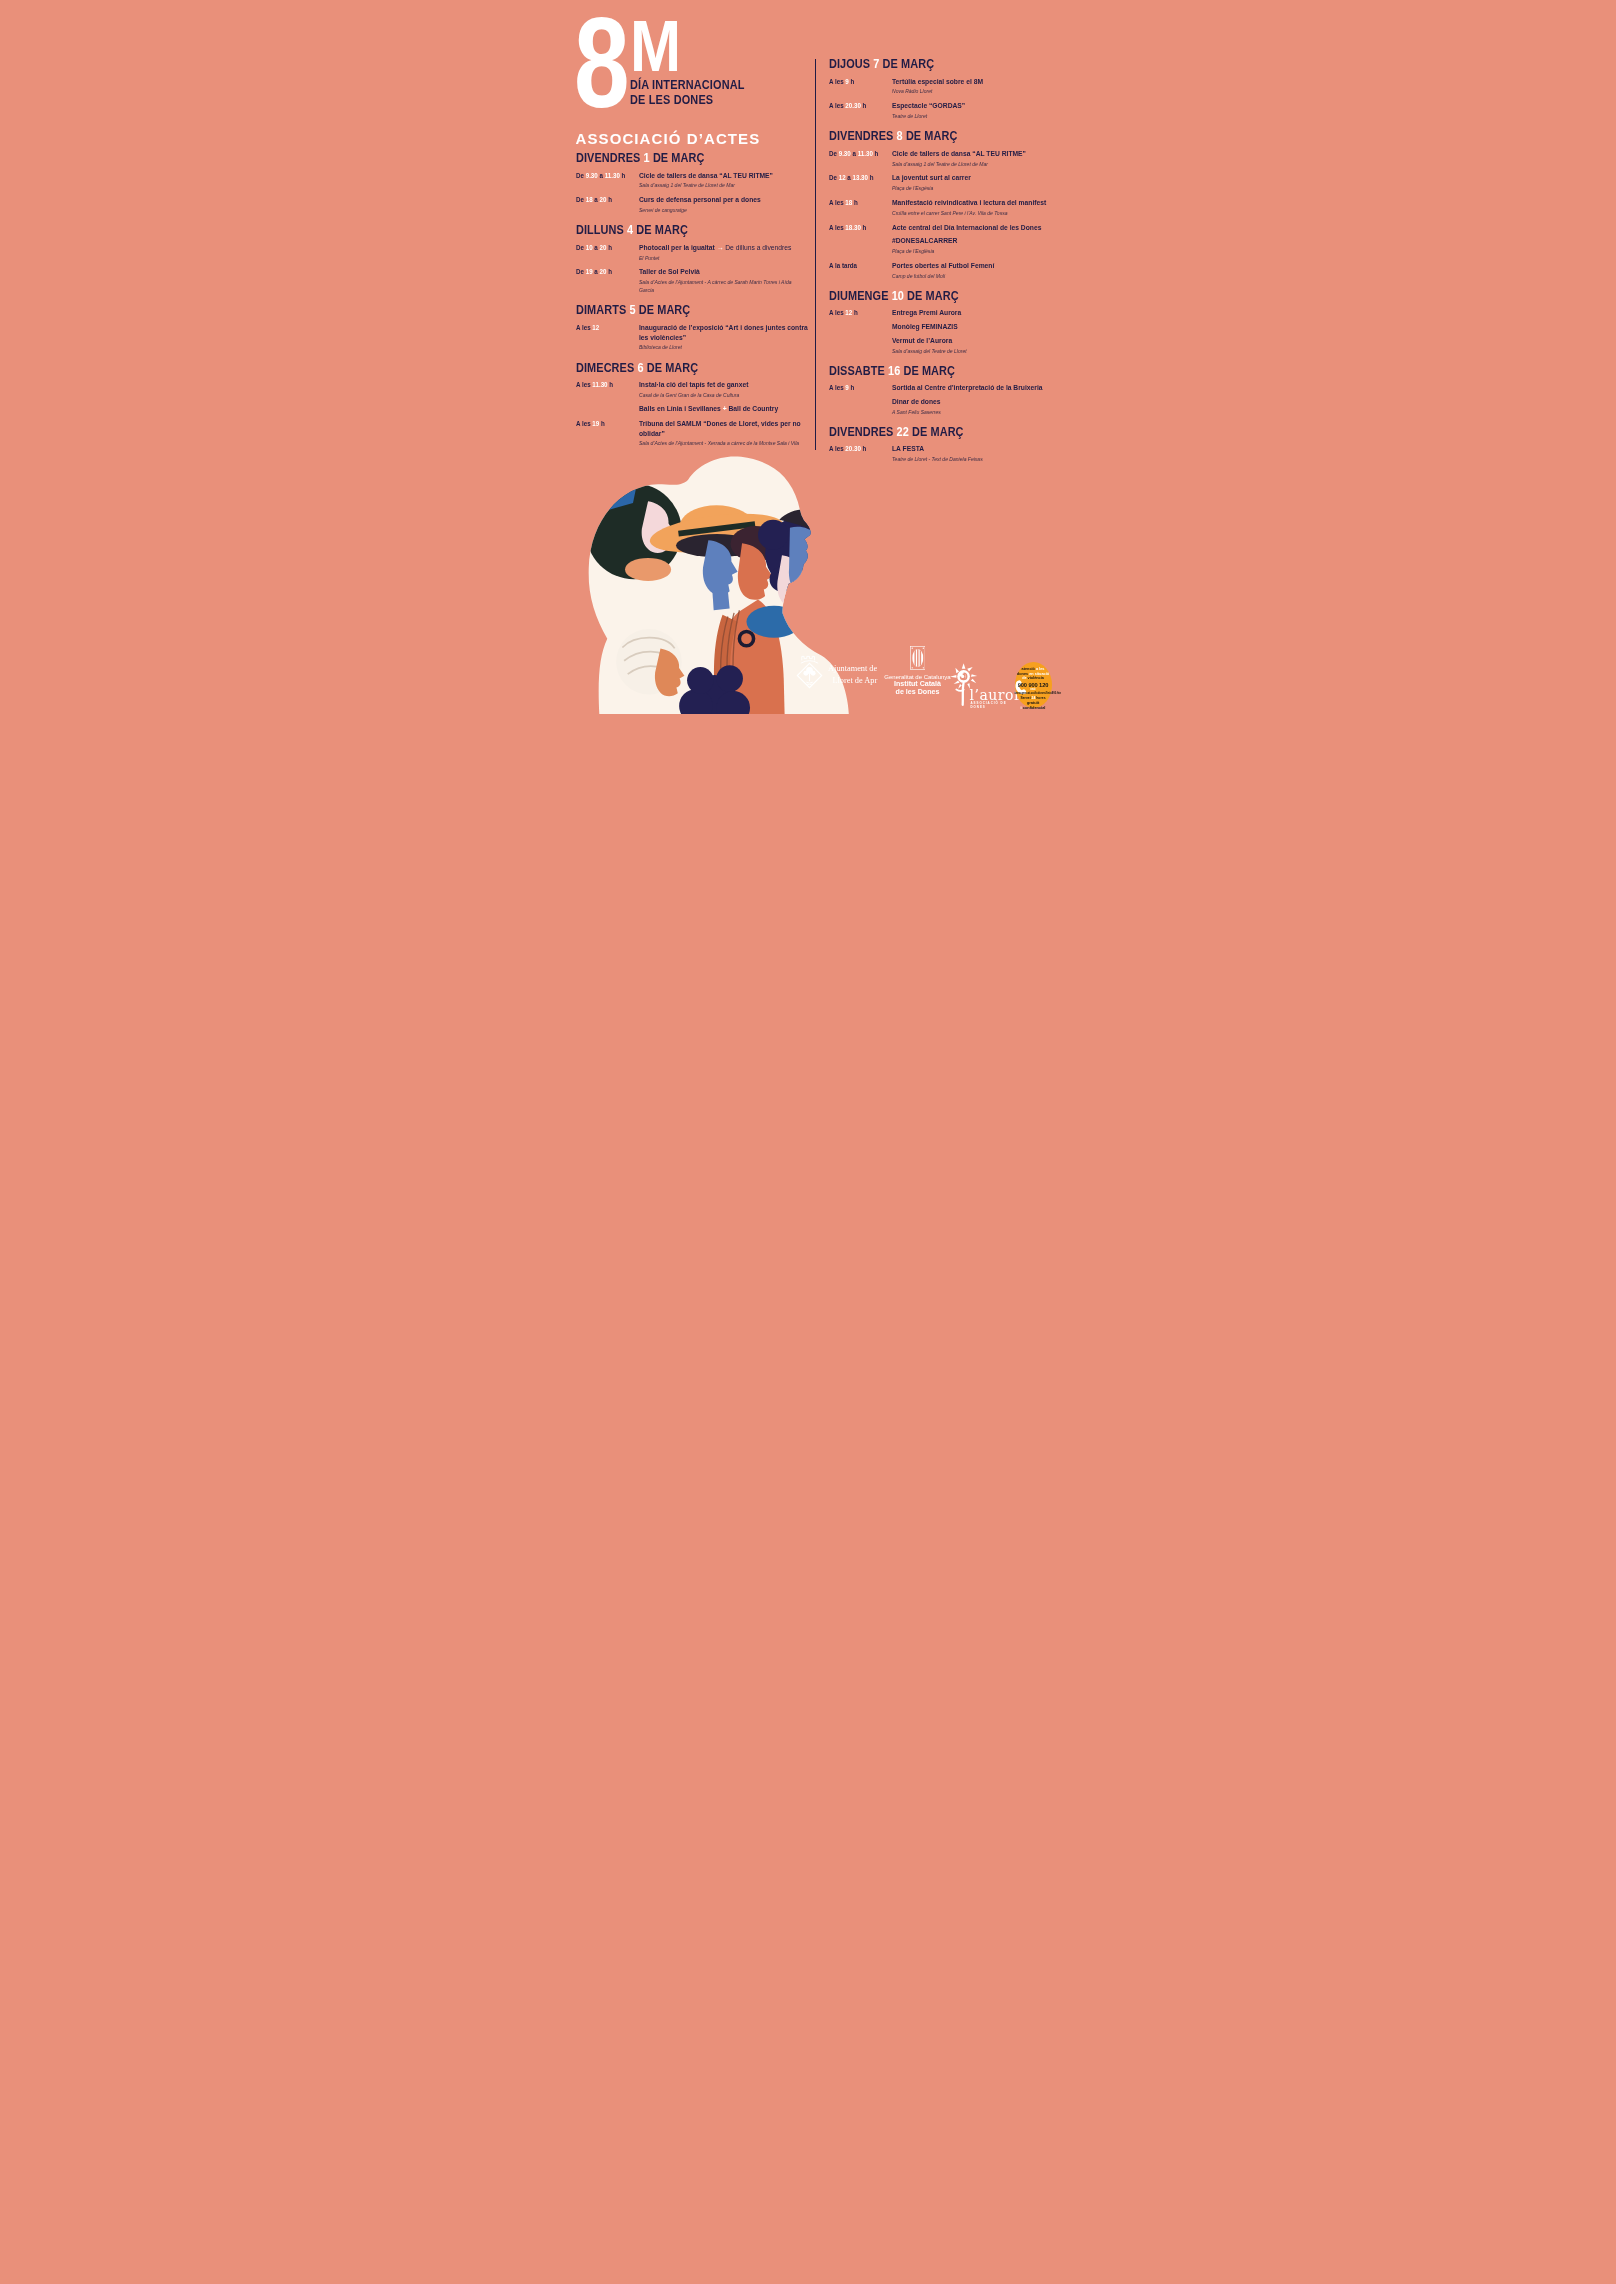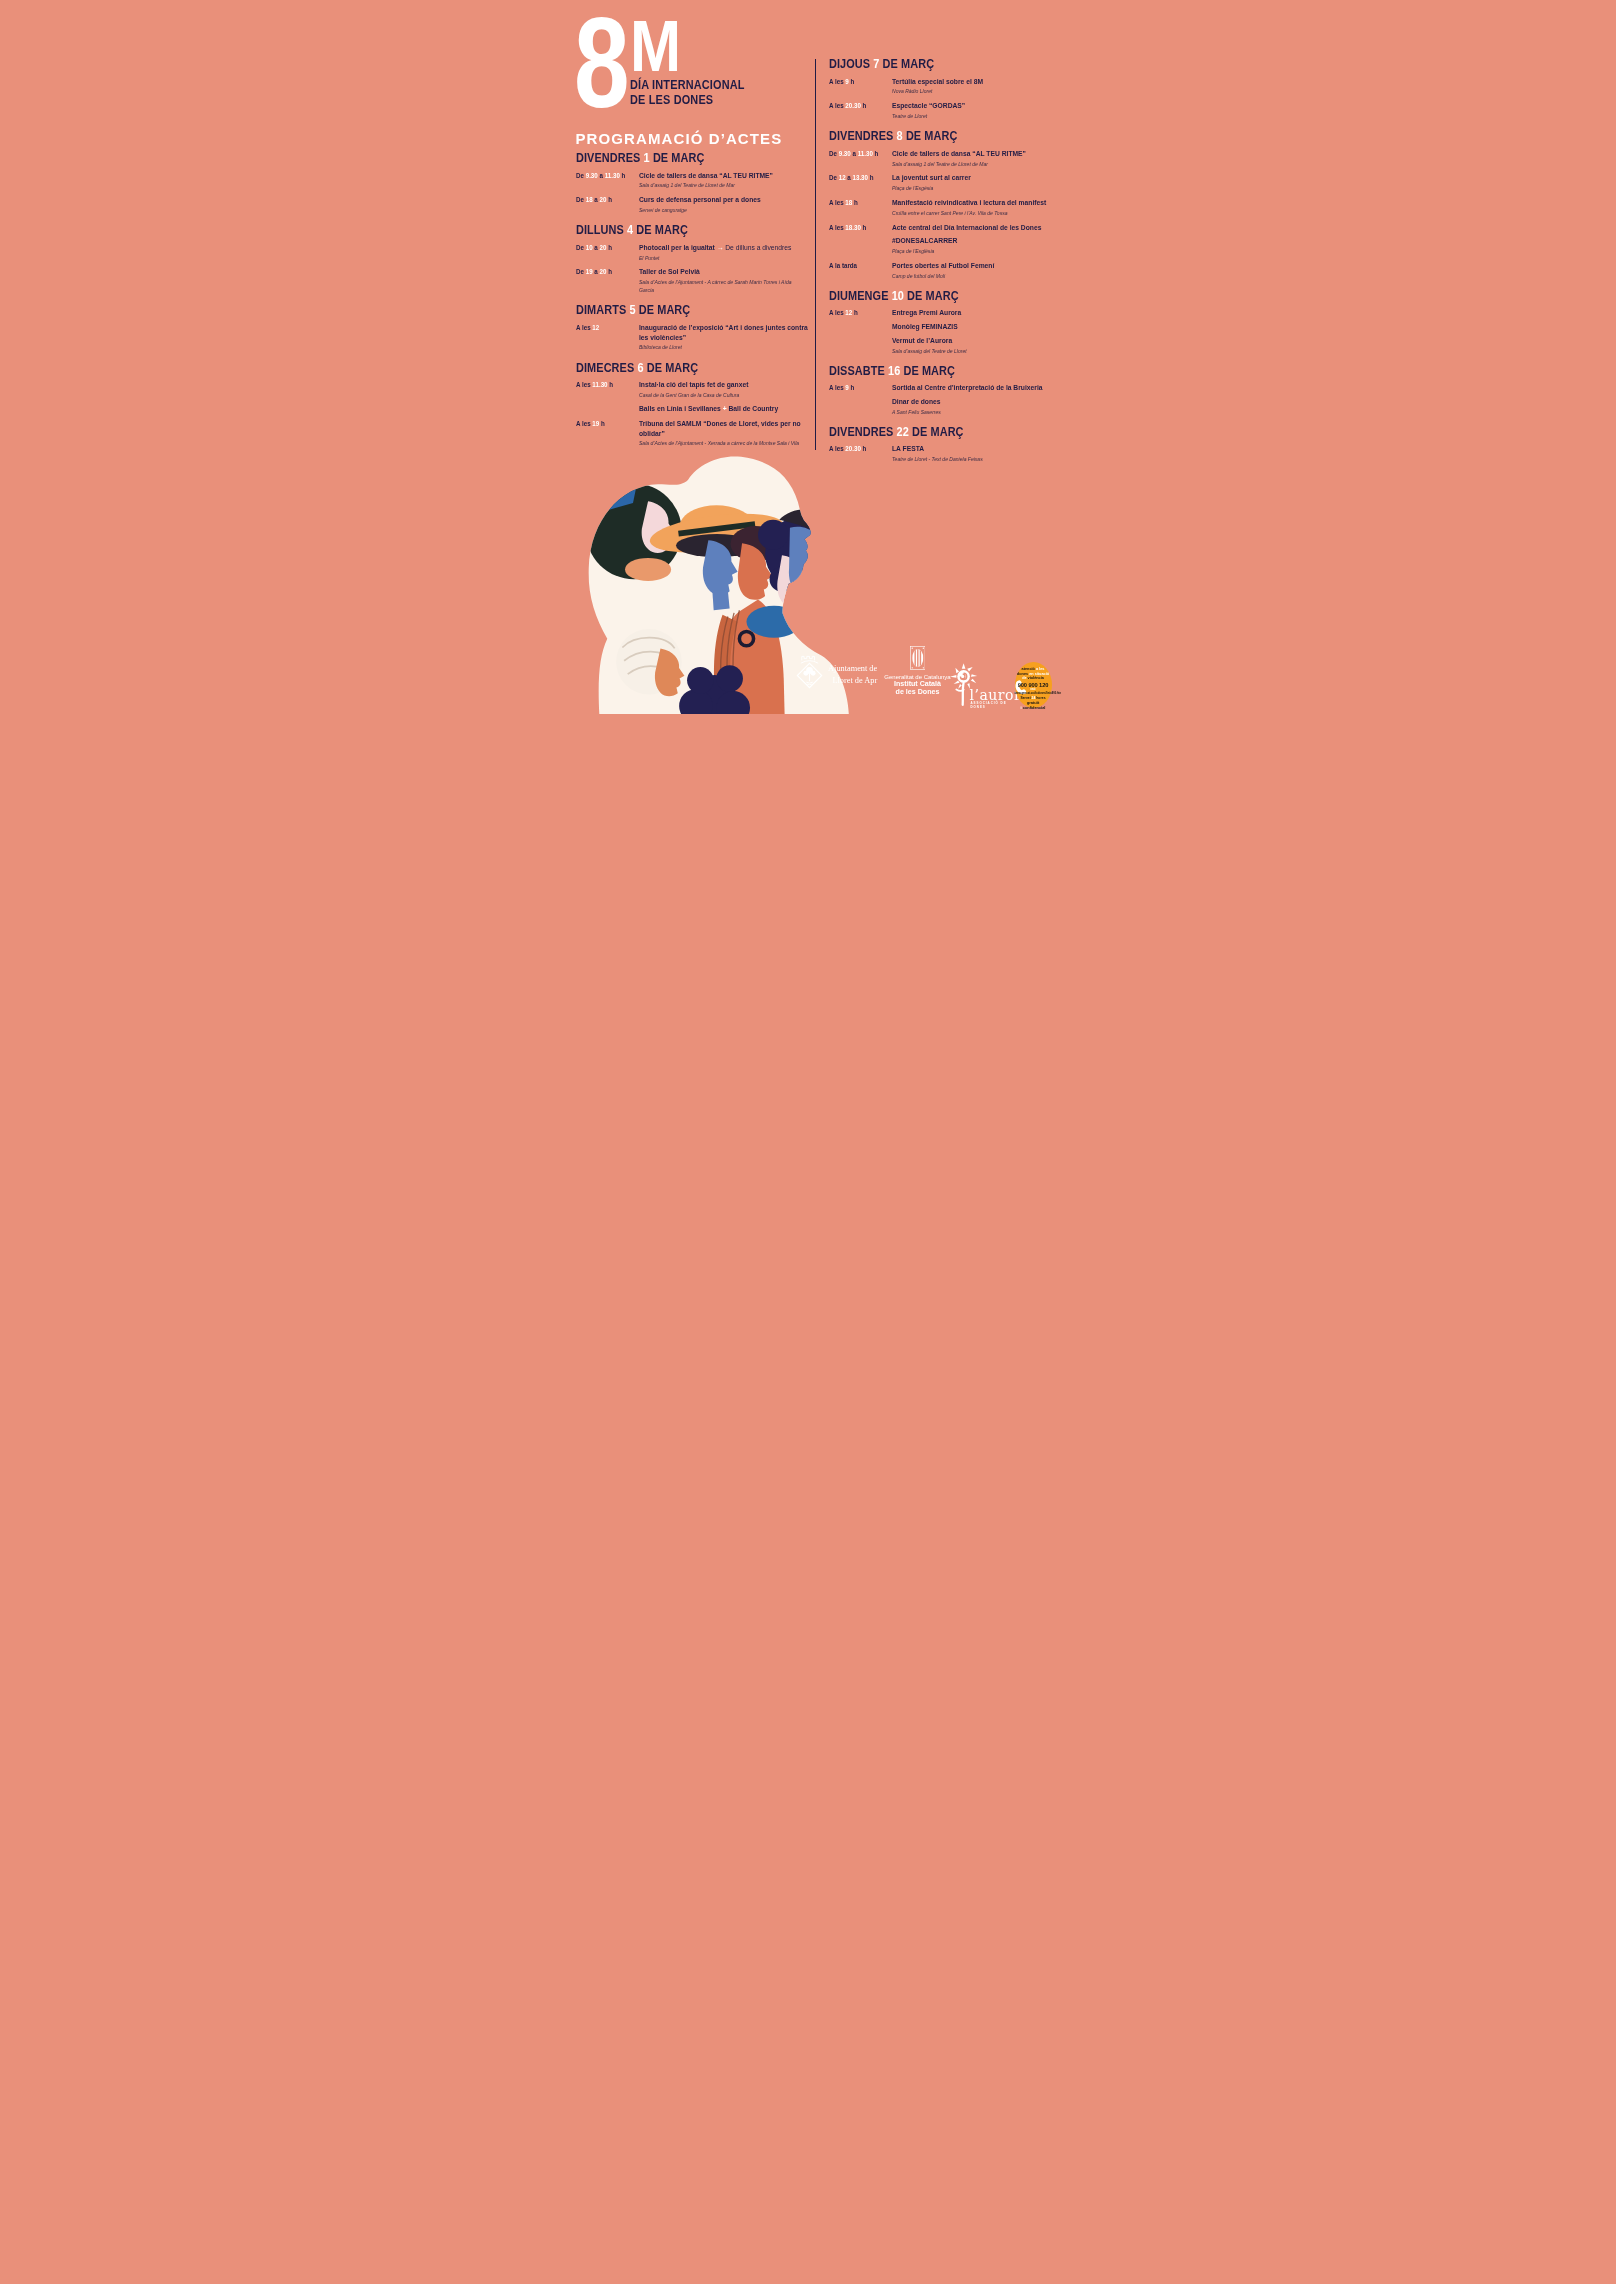--- a/index.html
+++ b/index.html
@@ -66,7 +66,7 @@
     <div>DÍA INTERNACIONAL</div>
     <div>DE LES DONES</div>
   </div>
-  <h1 class="program">PROGRAMACIÓ D’ACTES</h1>
+  <h1 class="program">ASSOCIACIÓ D’ACTES</h1>
 
   <div class="col left cond" id="col-left">
       <section class="section">

